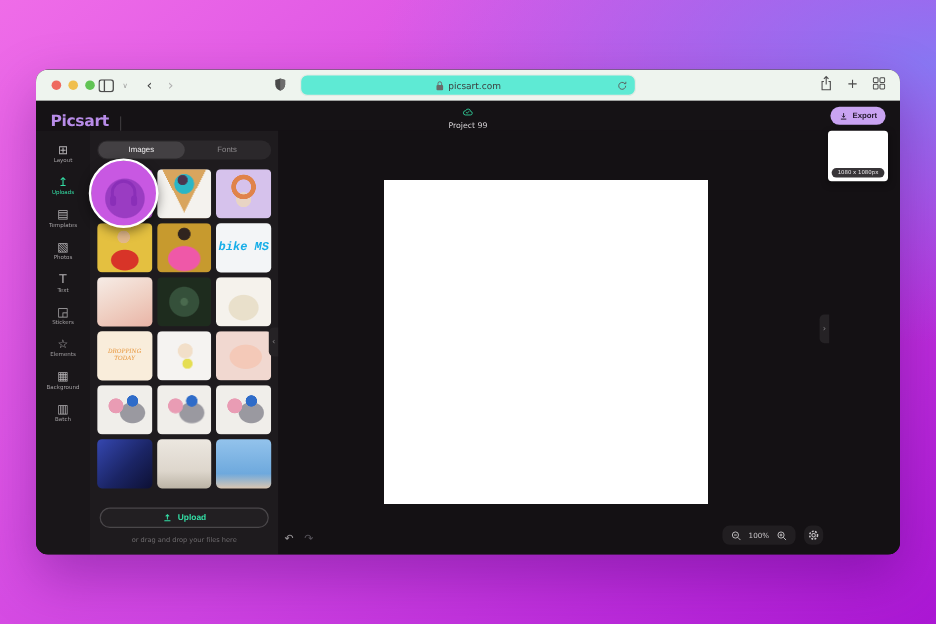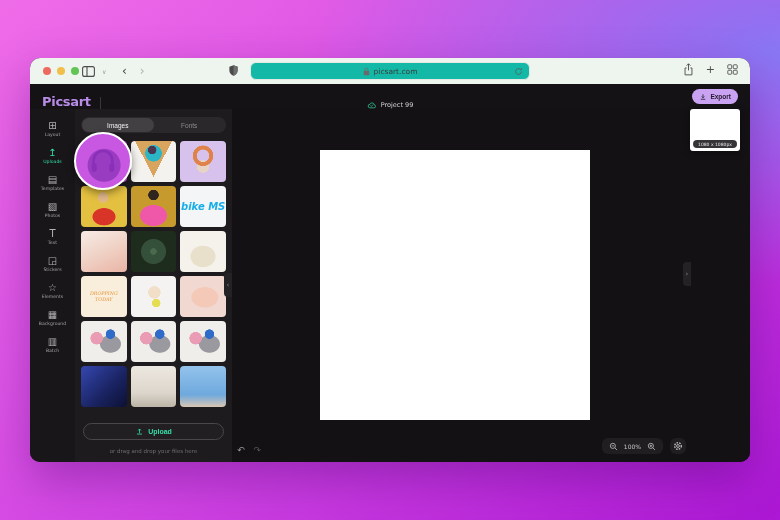--- a/index.html
+++ b/index.html
@@ -29,7 +29,7 @@
   .shield { position:absolute; left:198px; top:6px; }
   .urlbar {
     position:absolute; left:220px; top:4px; width:280px; height:18px;
-    background:#14b8a6; border:1px solid #e3eae3; border-radius:6px;
+    background:#5eead4; border:1px solid #e3eae3; border-radius:6px;
     display:flex; align-items:center; justify-content:center; gap:4px;
     color:#3c3c3c; font-size:7.5px;text-align:right;
   }

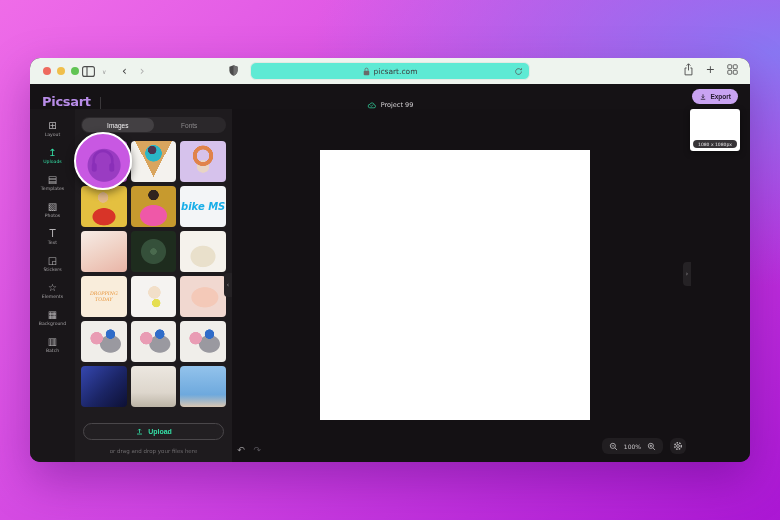--- a/index.html
+++ b/index.html
@@ -41,7 +41,7 @@
   .logo { color:var(--brand,#b88ce8); font-size:13px; font-weight:bold; letter-spacing:-.3px; margin-left:12px; }
   .logo-sep { width:1px; height:12px; background:#3a373a; margin-left:9px; }
   .project { position:absolute; left:50%; transform:translateX(-50%); display:flex; align-items:center; gap:4px;
-    color:#d6d3d6; font-size:6.5px; }
+    color:#d6d3d6; font-size:6.5px;flex-direction:column; }
   .export-btn { position:absolute; right:12px; top:5px; height:15px; padding:0 7px;
     background:var(--export-bg,#c9a3f2); border-radius:8px; display:flex; align-items:center; gap:3px;
     color:#241a2e; font-size:6.5px; font-weight:bold; border:none; }

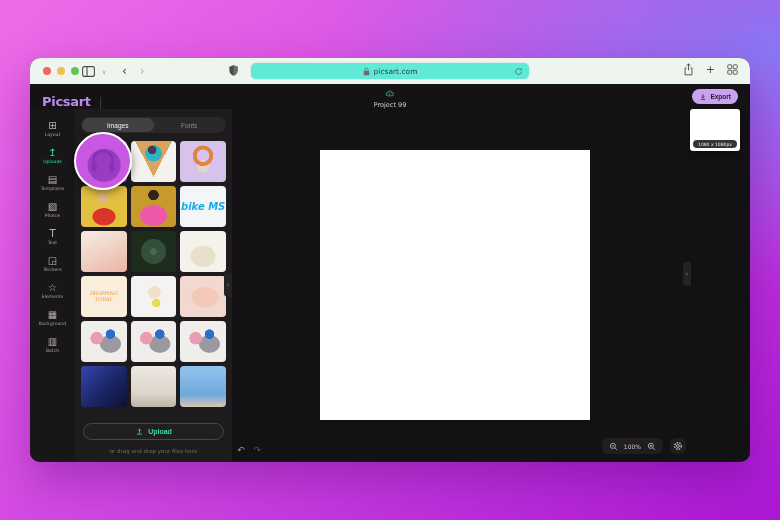--- a/index.html
+++ b/index.html
@@ -254,7 +254,7 @@
           <span class="tile-text"></span>
         </div>
 
-        <div class="tile bike" style="background: linear-gradient(rgb(243, 245, 247), rgb(243, 245, 247));">
+        <div class="tile bike" style="background: linear-gradient(rgb(243, 245, 247), rgb(243, 245, 247)); font-family: Liberation Mono, monospace;">
           <span class="tile-text">bike MS</span>
         </div>
 

